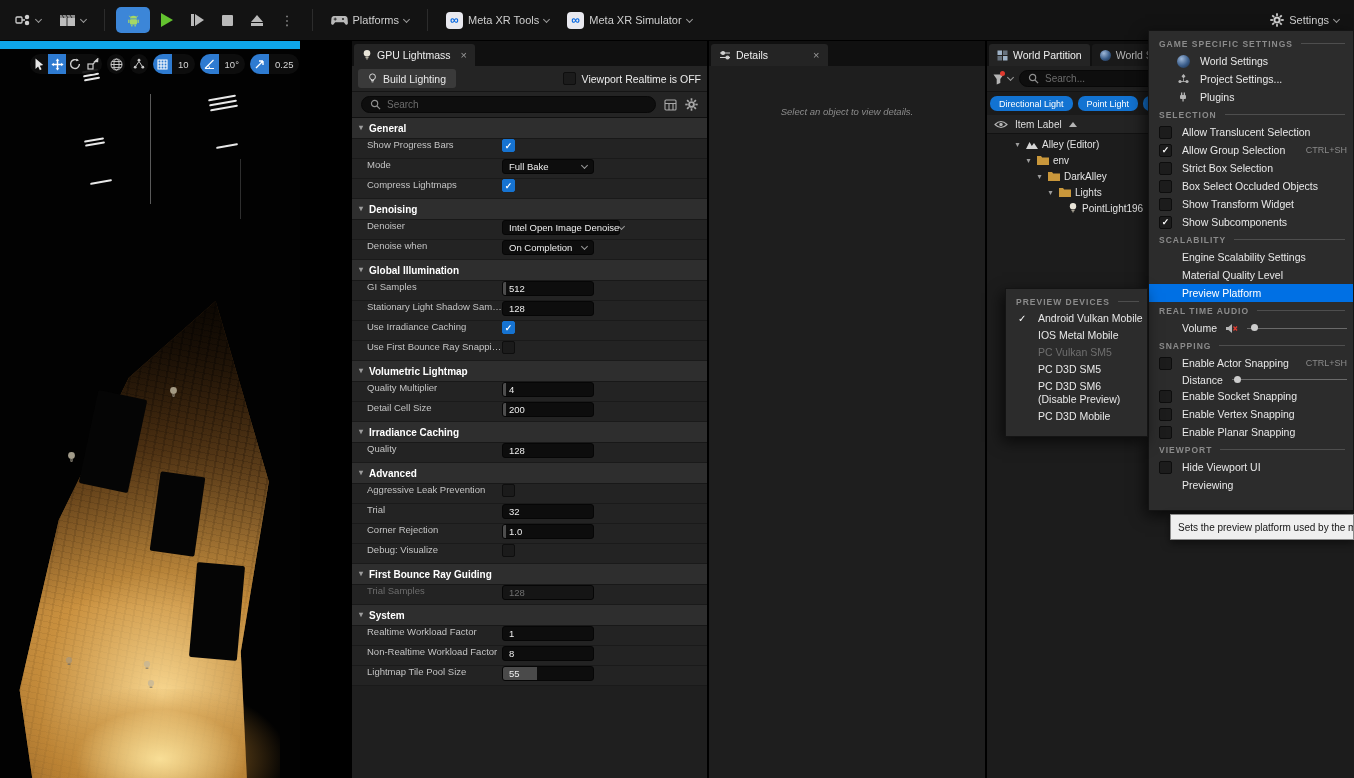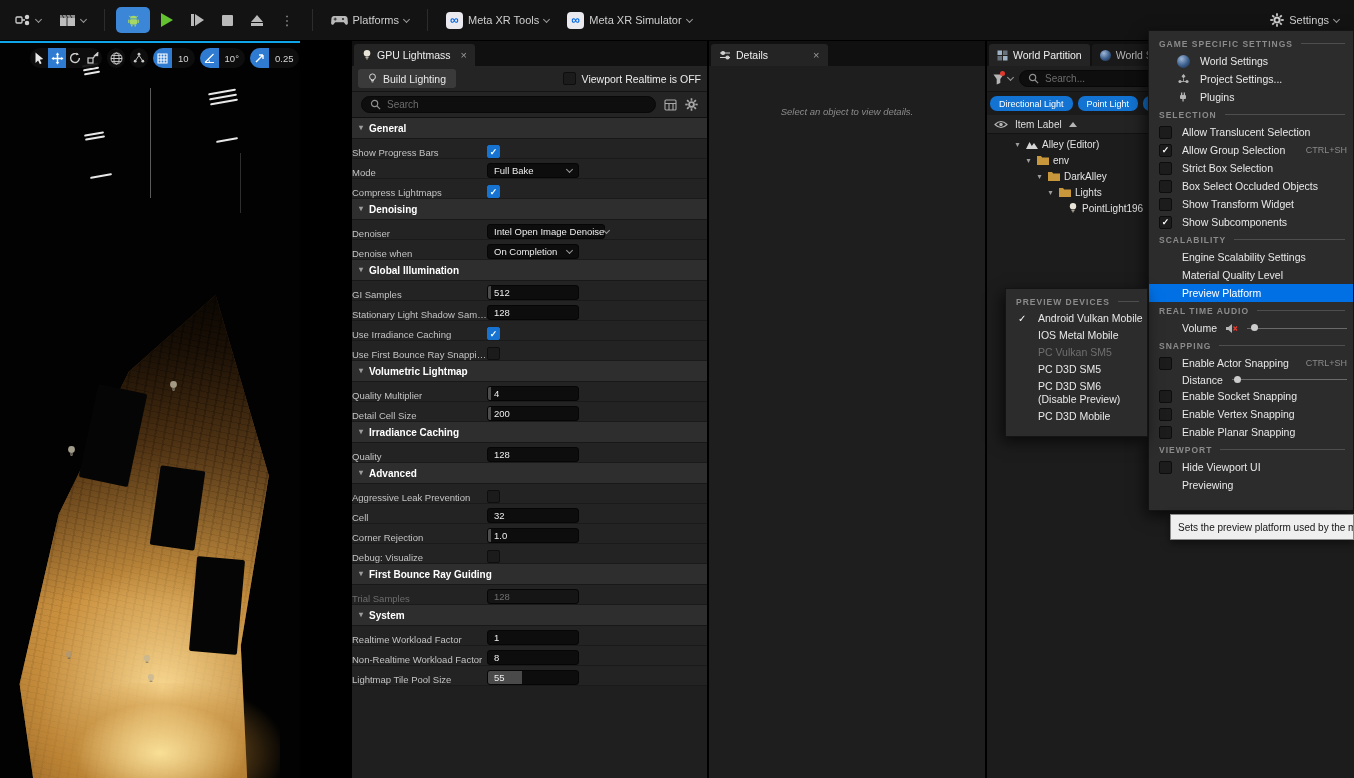--- a/index.html
+++ b/index.html
@@ -23,7 +23,7 @@
 .metabox{width:17px;height:17px;background:#e9e9ef;border-radius:4px;display:flex;align-items:center;justify-content:center;color:#0668e1;font-size:12px;font-weight:bold;flex:none}
 .tb-right{margin-left:auto;display:flex;align-items:flex-end}
 
-.viewport{position:absolute;left:0;top:41px;width:300px;bottom:0;background:#020202;border-top:2px solid #0ea5e9;overflow:hidden}
+.viewport{position:absolute;left:0;top:41px;width:300px;bottom:0;background:#020202;border-top:8px solid #0ea5e9;overflow:hidden}
 .vtool{position:absolute;top:5px;left:30px;display:flex;gap:5px;align-items:center;z-index:5}
 .vgroup{display:flex;background:rgba(14,14,14,.92);border-radius:10px;overflow:hidden}
 .vbtn{width:18px;height:20px;display:flex;align-items:center;justify-content:center;color:#c9c9c9}

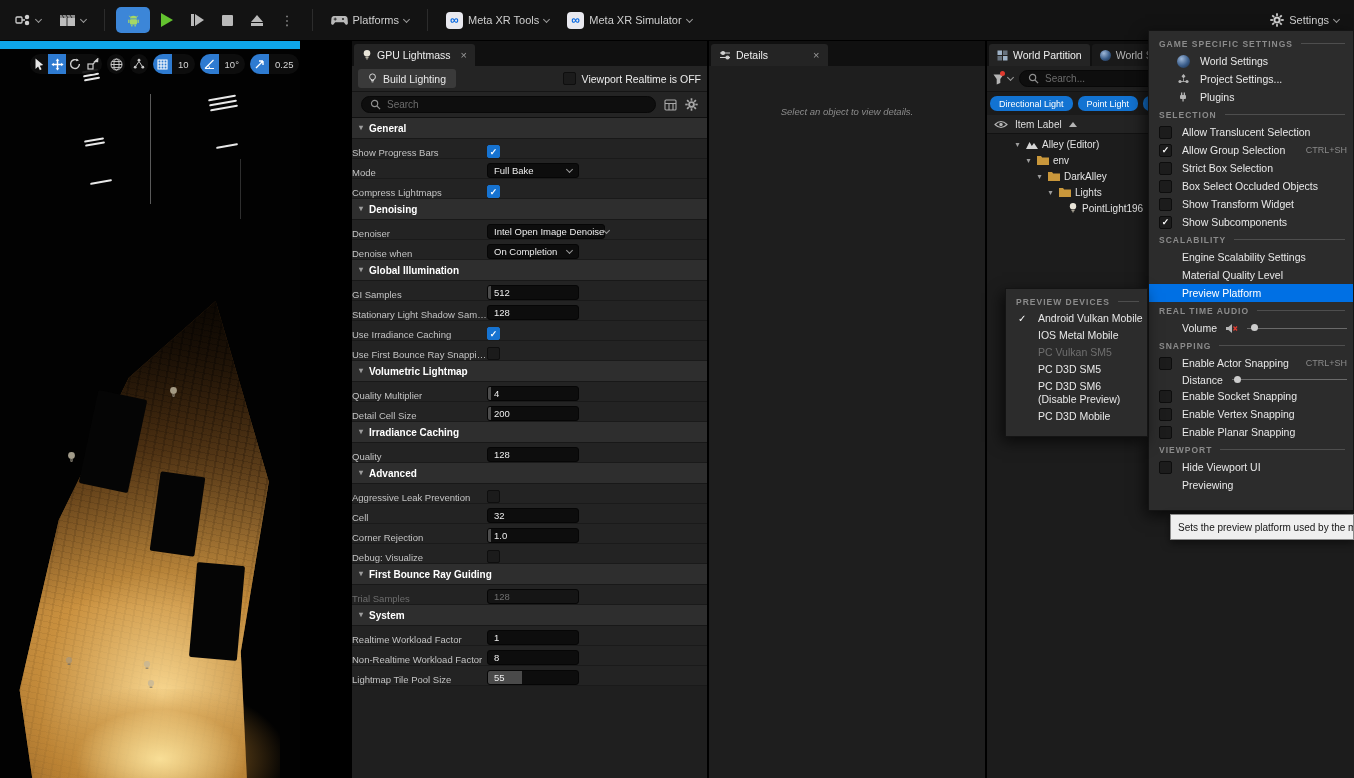--- a/index.html
+++ b/index.html
@@ -65,7 +65,7 @@
 .spill input::placeholder{color:#6d6d6d}
 .sec{height:21px;background:#2e2e2e;display:flex;align-items:center;gap:6px;padding:0 7px;color:#fff;font-size:10px;font-weight:bold;border-bottom:1px solid #181818}
 .tri{color:#9d9d9d;font-size:8px;line-height:1}
-.grow{height:20px;background:#232323;display:flex;align-items:flex-end;border-bottom:1px solid #1a1a1a}
+.grow{height:20px;background:#232323;display:flex;align-items:flex-start;padding-left:15px;border-bottom:1px solid #1a1a1a}
 .grow .lbl{width:135px;color:#c3c3c3;font-size:9.5px;white-space:nowrap;overflow:hidden;text-overflow:ellipsis;flex:none}
 .cb{width:13px;height:13px;border-radius:2px;background:#1b1b1b;border:1px solid #0e0e0e;flex:none}
 .cb.on{background:#1673d1;border-color:#1673d1;display:flex;align-items:center;justify-content:center;color:#fff;font-size:9px;font-weight:bold}

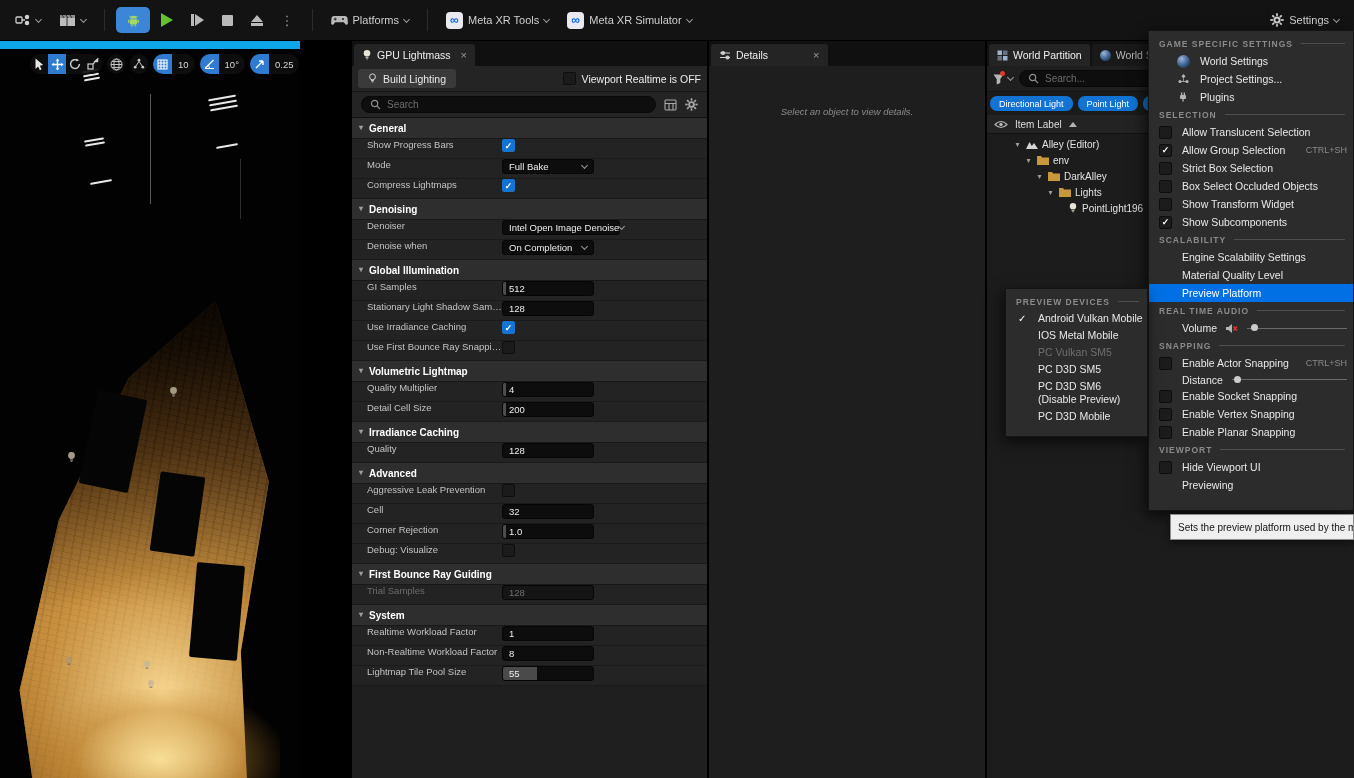--- a/index.html
+++ b/index.html
@@ -525,7 +525,7 @@
         <span class="cb"></span>
       </div>
     <div class="grow">
-        <span class="lbl">Cell</span>
+        <span class="lbl">Trial</span>
         <div class="inp">32</div>
       </div>
     <div class="grow">

